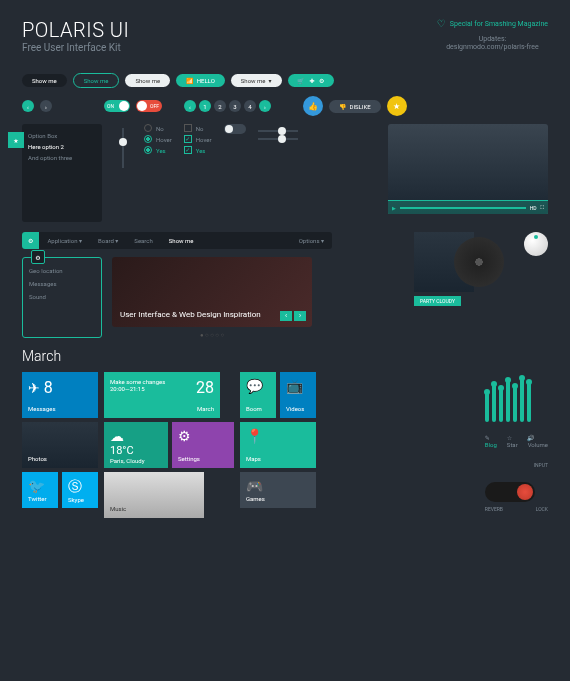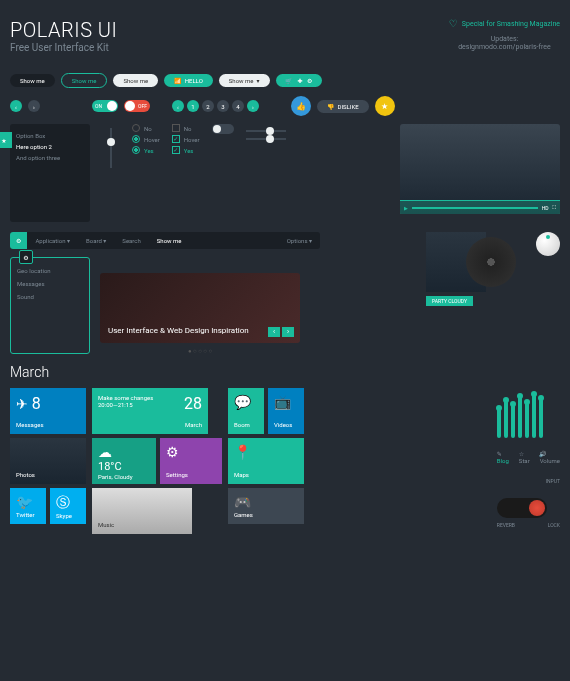--- a/index.html
+++ b/index.html
@@ -4,7 +4,7 @@
 <style>
 *{margin:0;padding:0;box-sizing:border-box;font-family:-apple-system,BlinkMacSystemFont,"Segoe UI",Roboto,sans-serif}
 body{background:#252b33;color:#fff;width:570px;height:681px;overflow:hidden;font-size:8px}
-.wrap{padding:18px 10px}
+.wrap{padding:18px 22px}
 .hdr{display:flex;justify-content:space-between;margin-bottom:20px}
 .ttl{font-size:20px;font-weight:300;letter-spacing:0.5px}
 .sub{font-size:10px;color:#7a8691;font-weight:400}

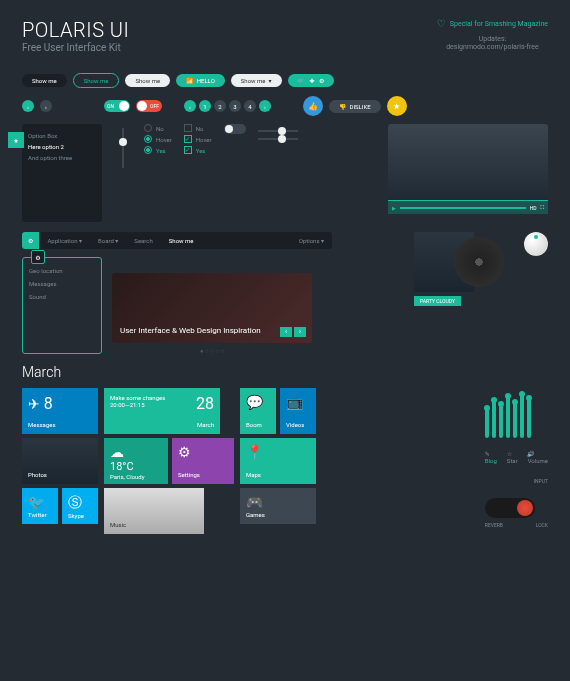--- a/index.html
+++ b/index.html
@@ -53,7 +53,7 @@
 .sidemn{border:1px solid #1abc9c;border-radius:3px;width:80px;padding:6px;font-size:6px;margin-top:8px;position:relative}
 .sidemn .gear{position:absolute;top:-8px;left:8px;width:14px;height:14px;background:#1a1f25;border:1px solid #1abc9c;border-radius:2px;display:flex;align-items:center;justify-content:center}
 .smi{padding:3px 0;color:#7a8691}
-.slider{width:200px;height:70px;background:linear-gradient(135deg,#2a1a1a,#4a2a2a);border-radius:3px;padding:8px;position:relative;margin-top:24px}
+.slider{width:200px;height:70px;background:linear-gradient(135deg,#2a1a1a,#4a2a2a);border-radius:3px;padding:8px;position:relative;margin-top:8px}
 .slider-t{font-size:8px;position:absolute;bottom:8px;left:8px}
 .slider-nav{position:absolute;right:6px;bottom:6px;display:flex;gap:2px}
 .slider-nav span{width:12px;height:10px;background:#1abc9c;color:#fff;display:flex;align-items:center;justify-content:center;font-size:7px}

